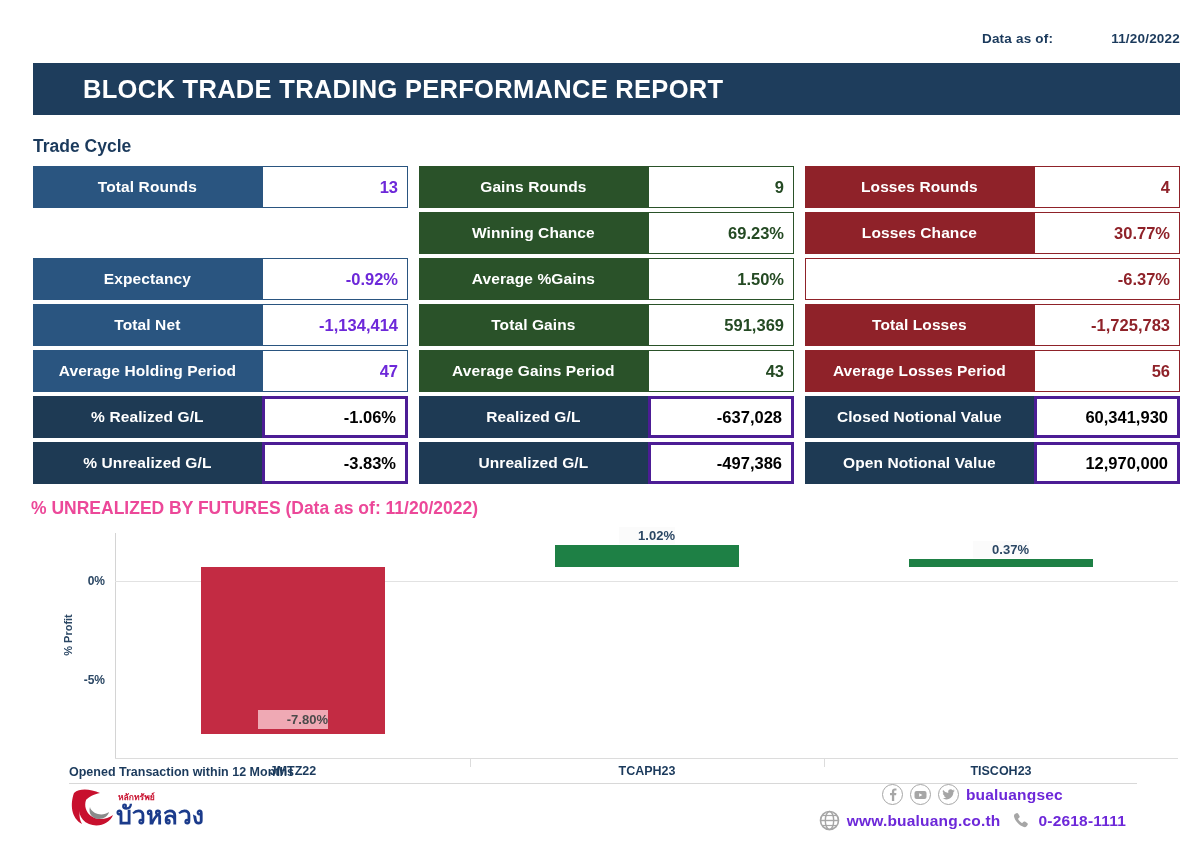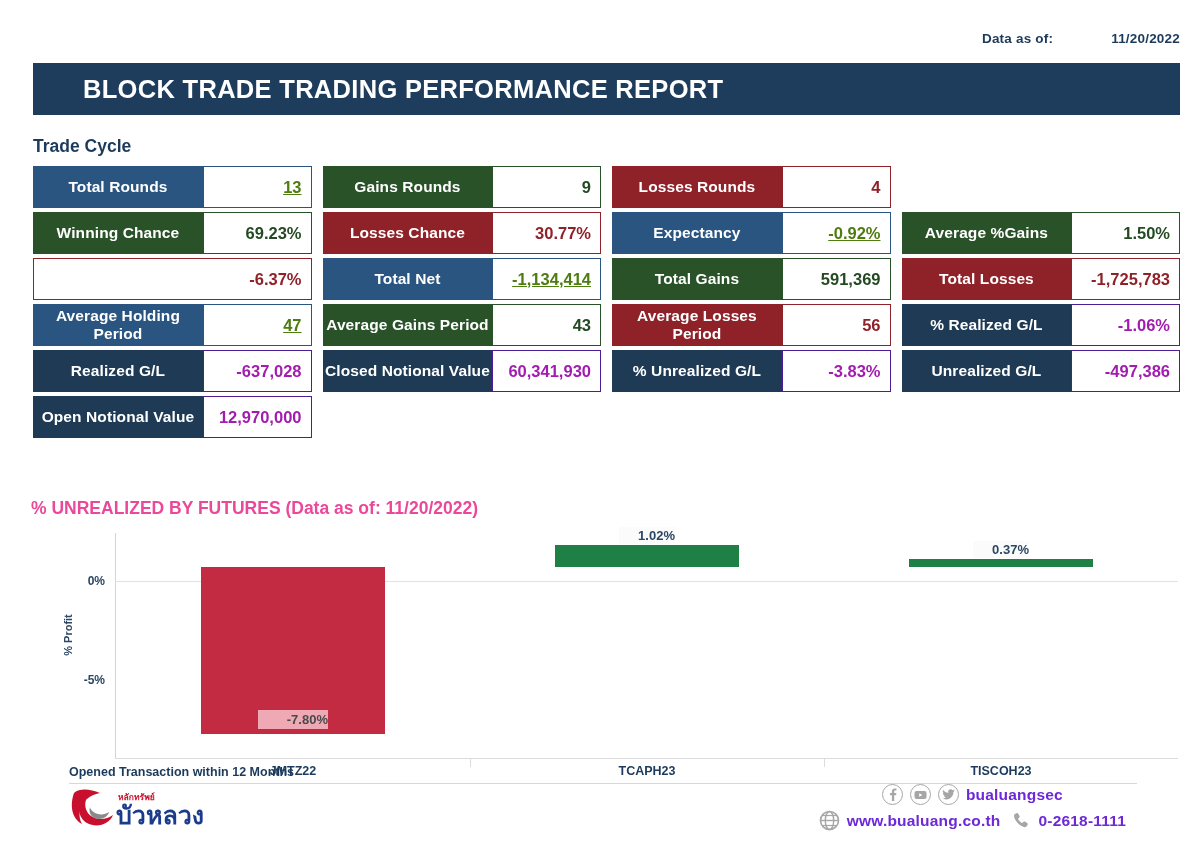--- a/index.html
+++ b/index.html
@@ -42,7 +42,7 @@
     position: absolute; left: 33px; top: 166px;
     width: 1147px;
     display: grid;
-    grid-template-columns: 1fr 1fr 1fr 1fr;
+    grid-template-columns: 1fr 1fr 1fr;
     column-gap: 11px;
     row-gap: 4px;
   }

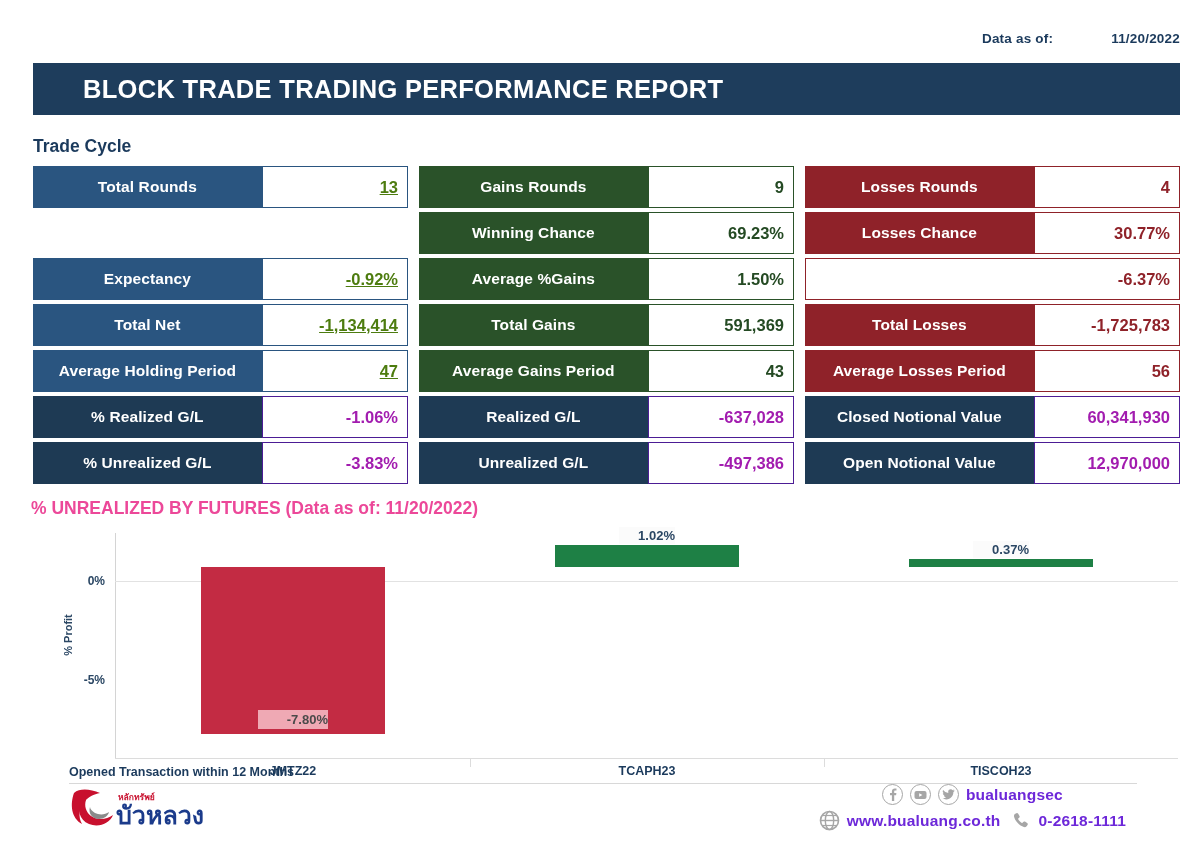--- a/index.html
+++ b/index.html
@@ -64,7 +64,7 @@
   }
   
   .t-blue  .cell-label { background: #2a5580; }
-  .t-blue  .cell-value { border: 1px solid #2a5580; color: #4d7c0f; text-decoration: underline; }
+  .t-blue  .cell-value { border: 1px solid #2a5580; color: #6d28d9; }
   
   .t-navy  .cell-label { background: #1e3a54; }
   .t-navy  .cell-value { border: 1px solid #4c1d95; color: #a21caf; }

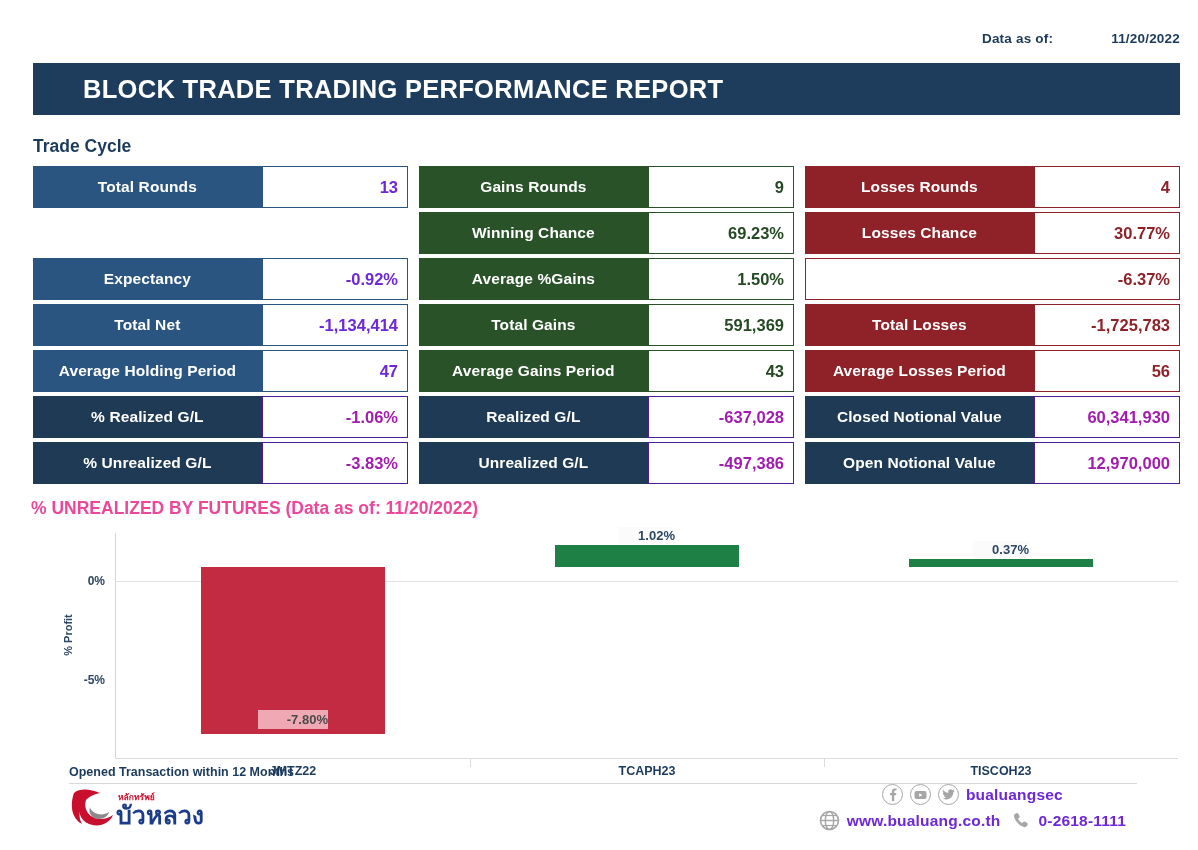--- a/index.html
+++ b/index.html
@@ -67,7 +67,7 @@
   .t-blue  .cell-value { border: 1px solid #2a5580; color: #6d28d9; }
   
   .t-navy  .cell-label { background: #1e3a54; }
-  .t-navy  .cell-value { border: 1px solid #4c1d95; color: #a21caf; }
+  .t-navy  .cell-value { border: 3px solid #4c1d95; color: #000000; }
   
   .t-green .cell-label { background: #2a5229; }
   .t-green .cell-value { border: 1px solid #2a5229; color: #244a23; }

